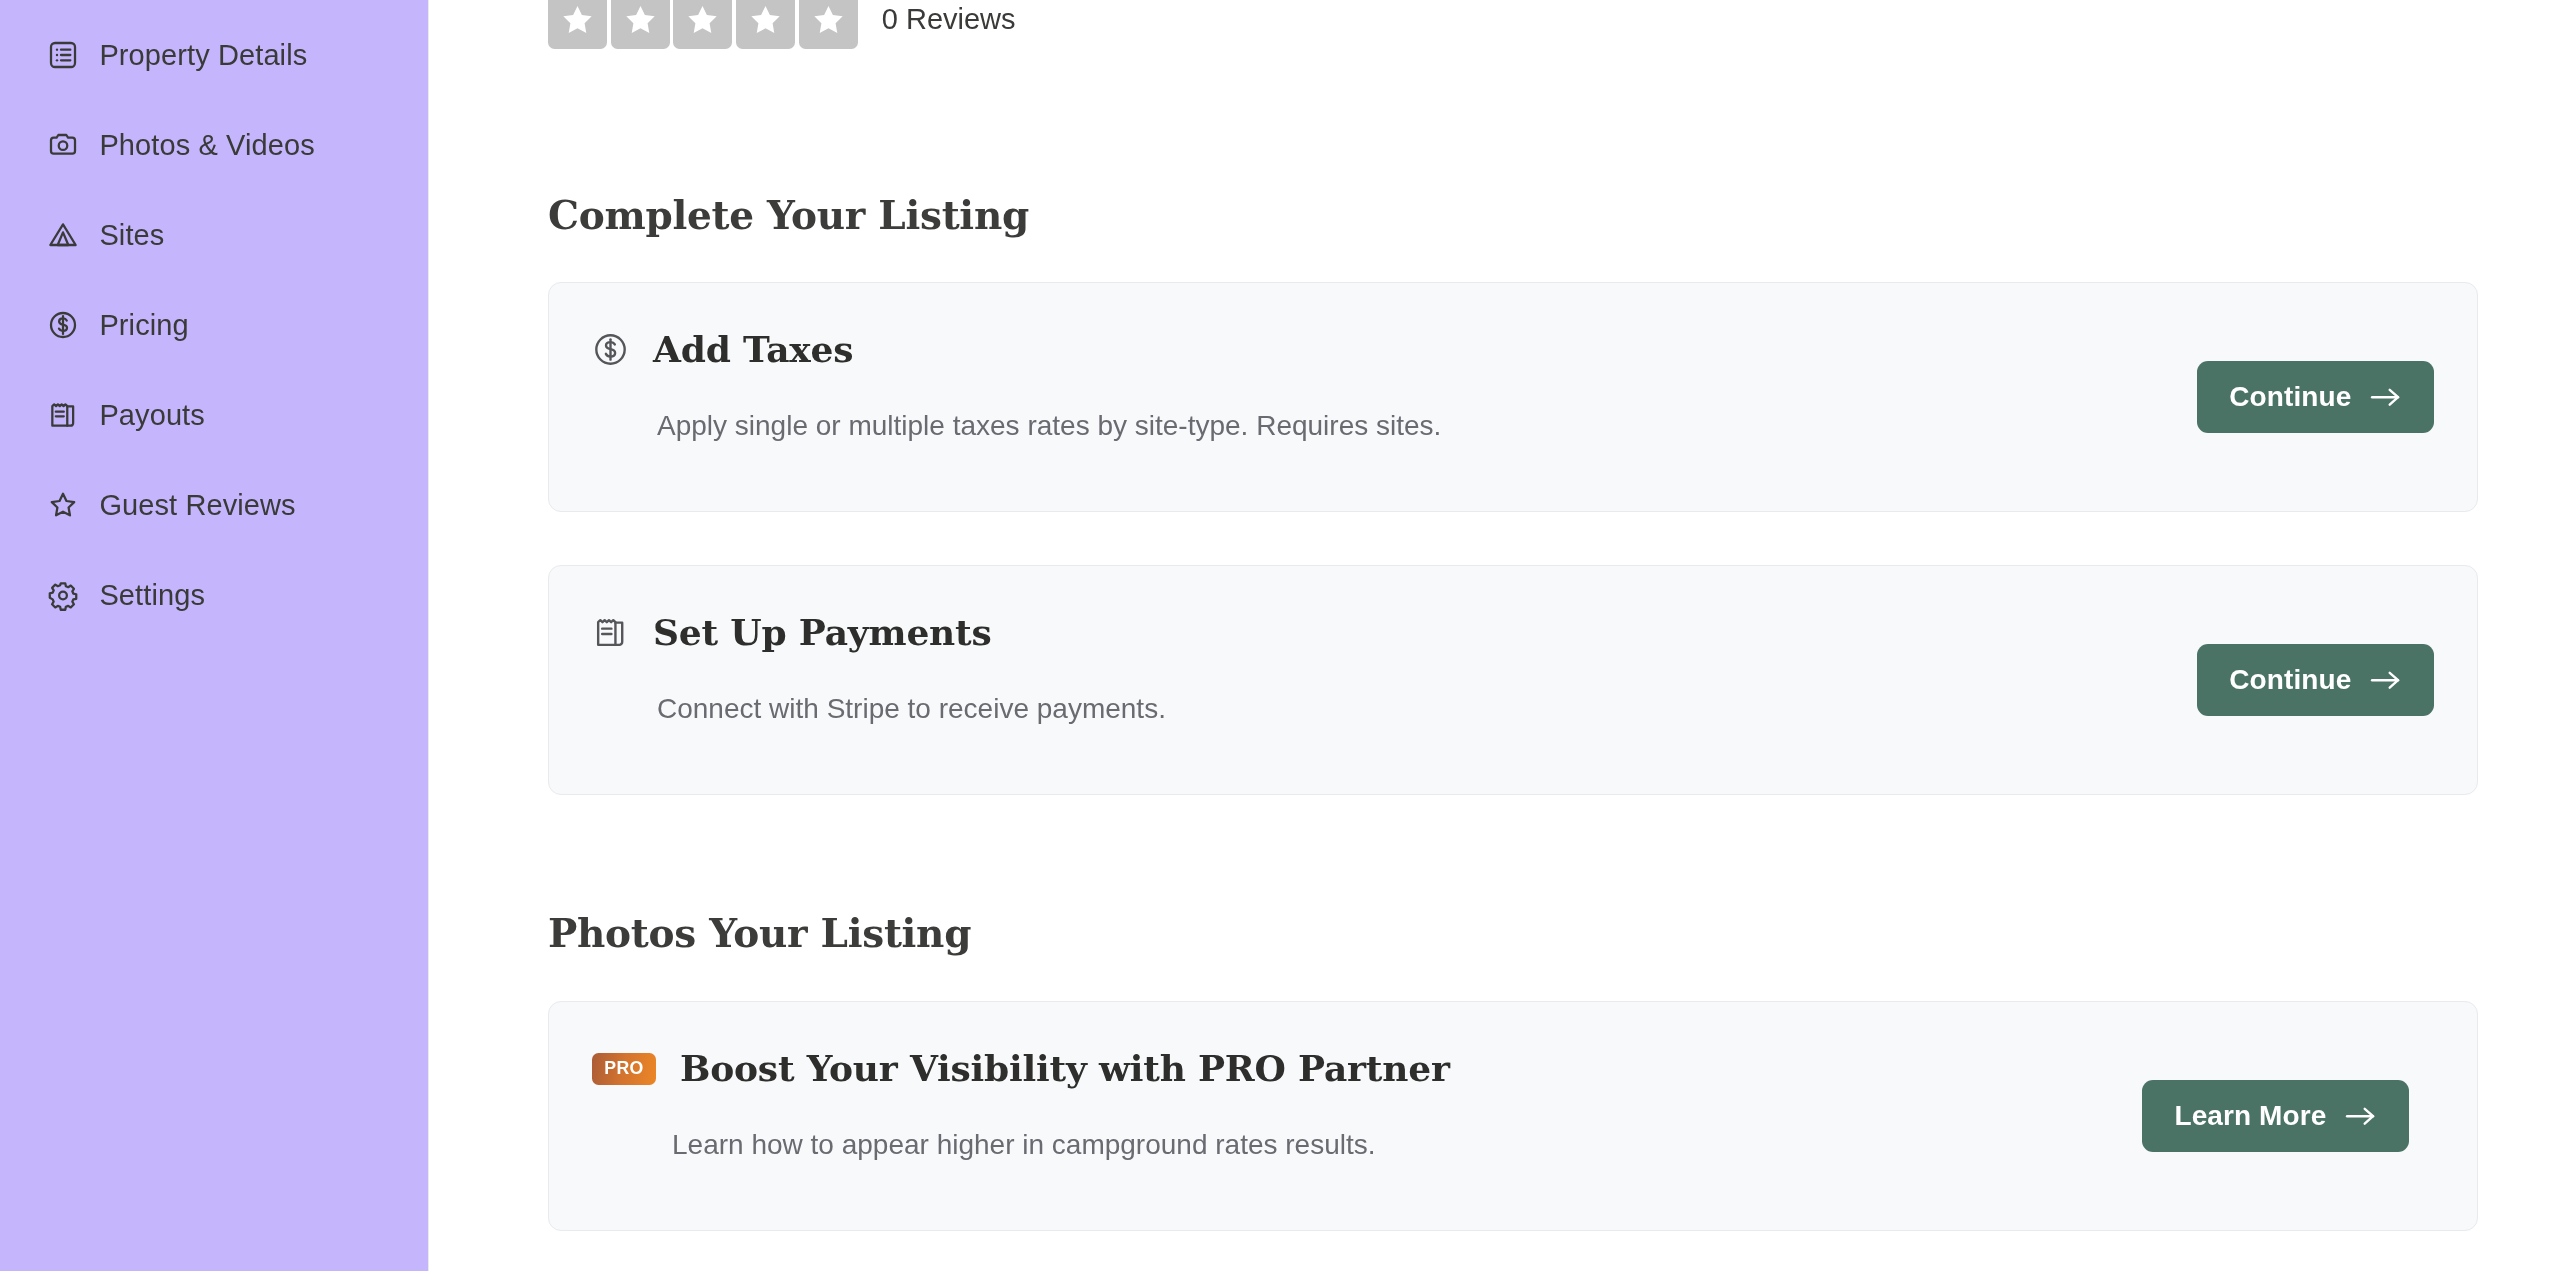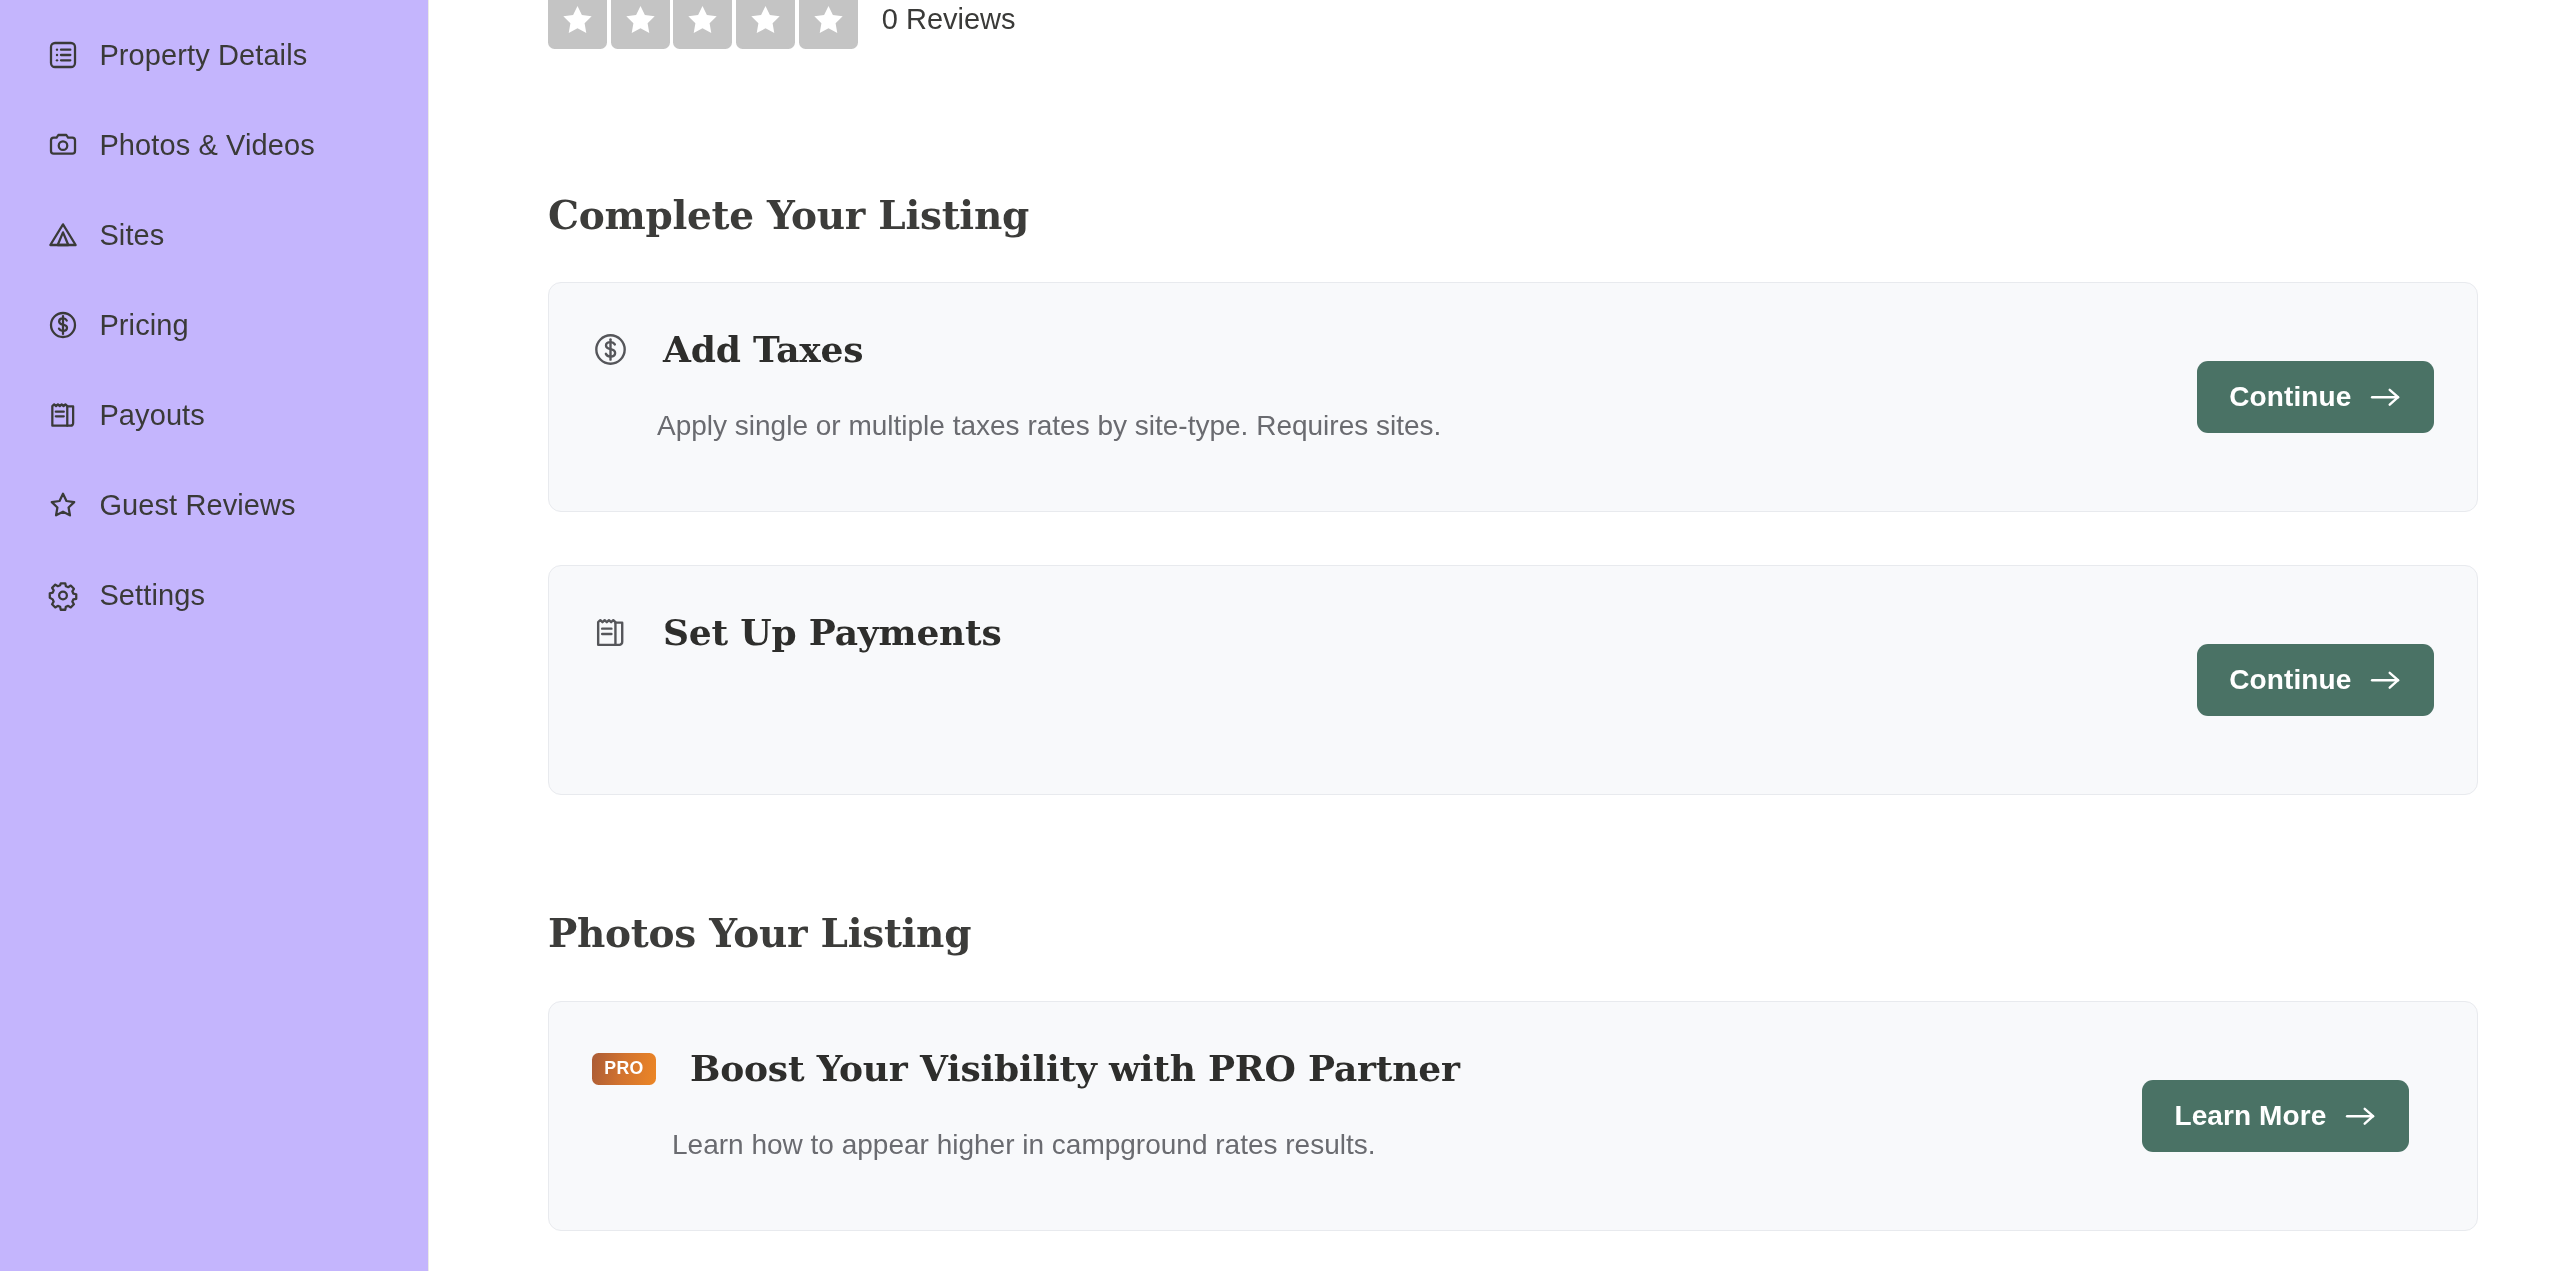--- a/index.html
+++ b/index.html
@@ -129,7 +129,7 @@
   .card-head {
     display: flex;
     align-items: center;
-    gap: 34px;
+    gap: 24px;
     min-height: 50px;
   }
 

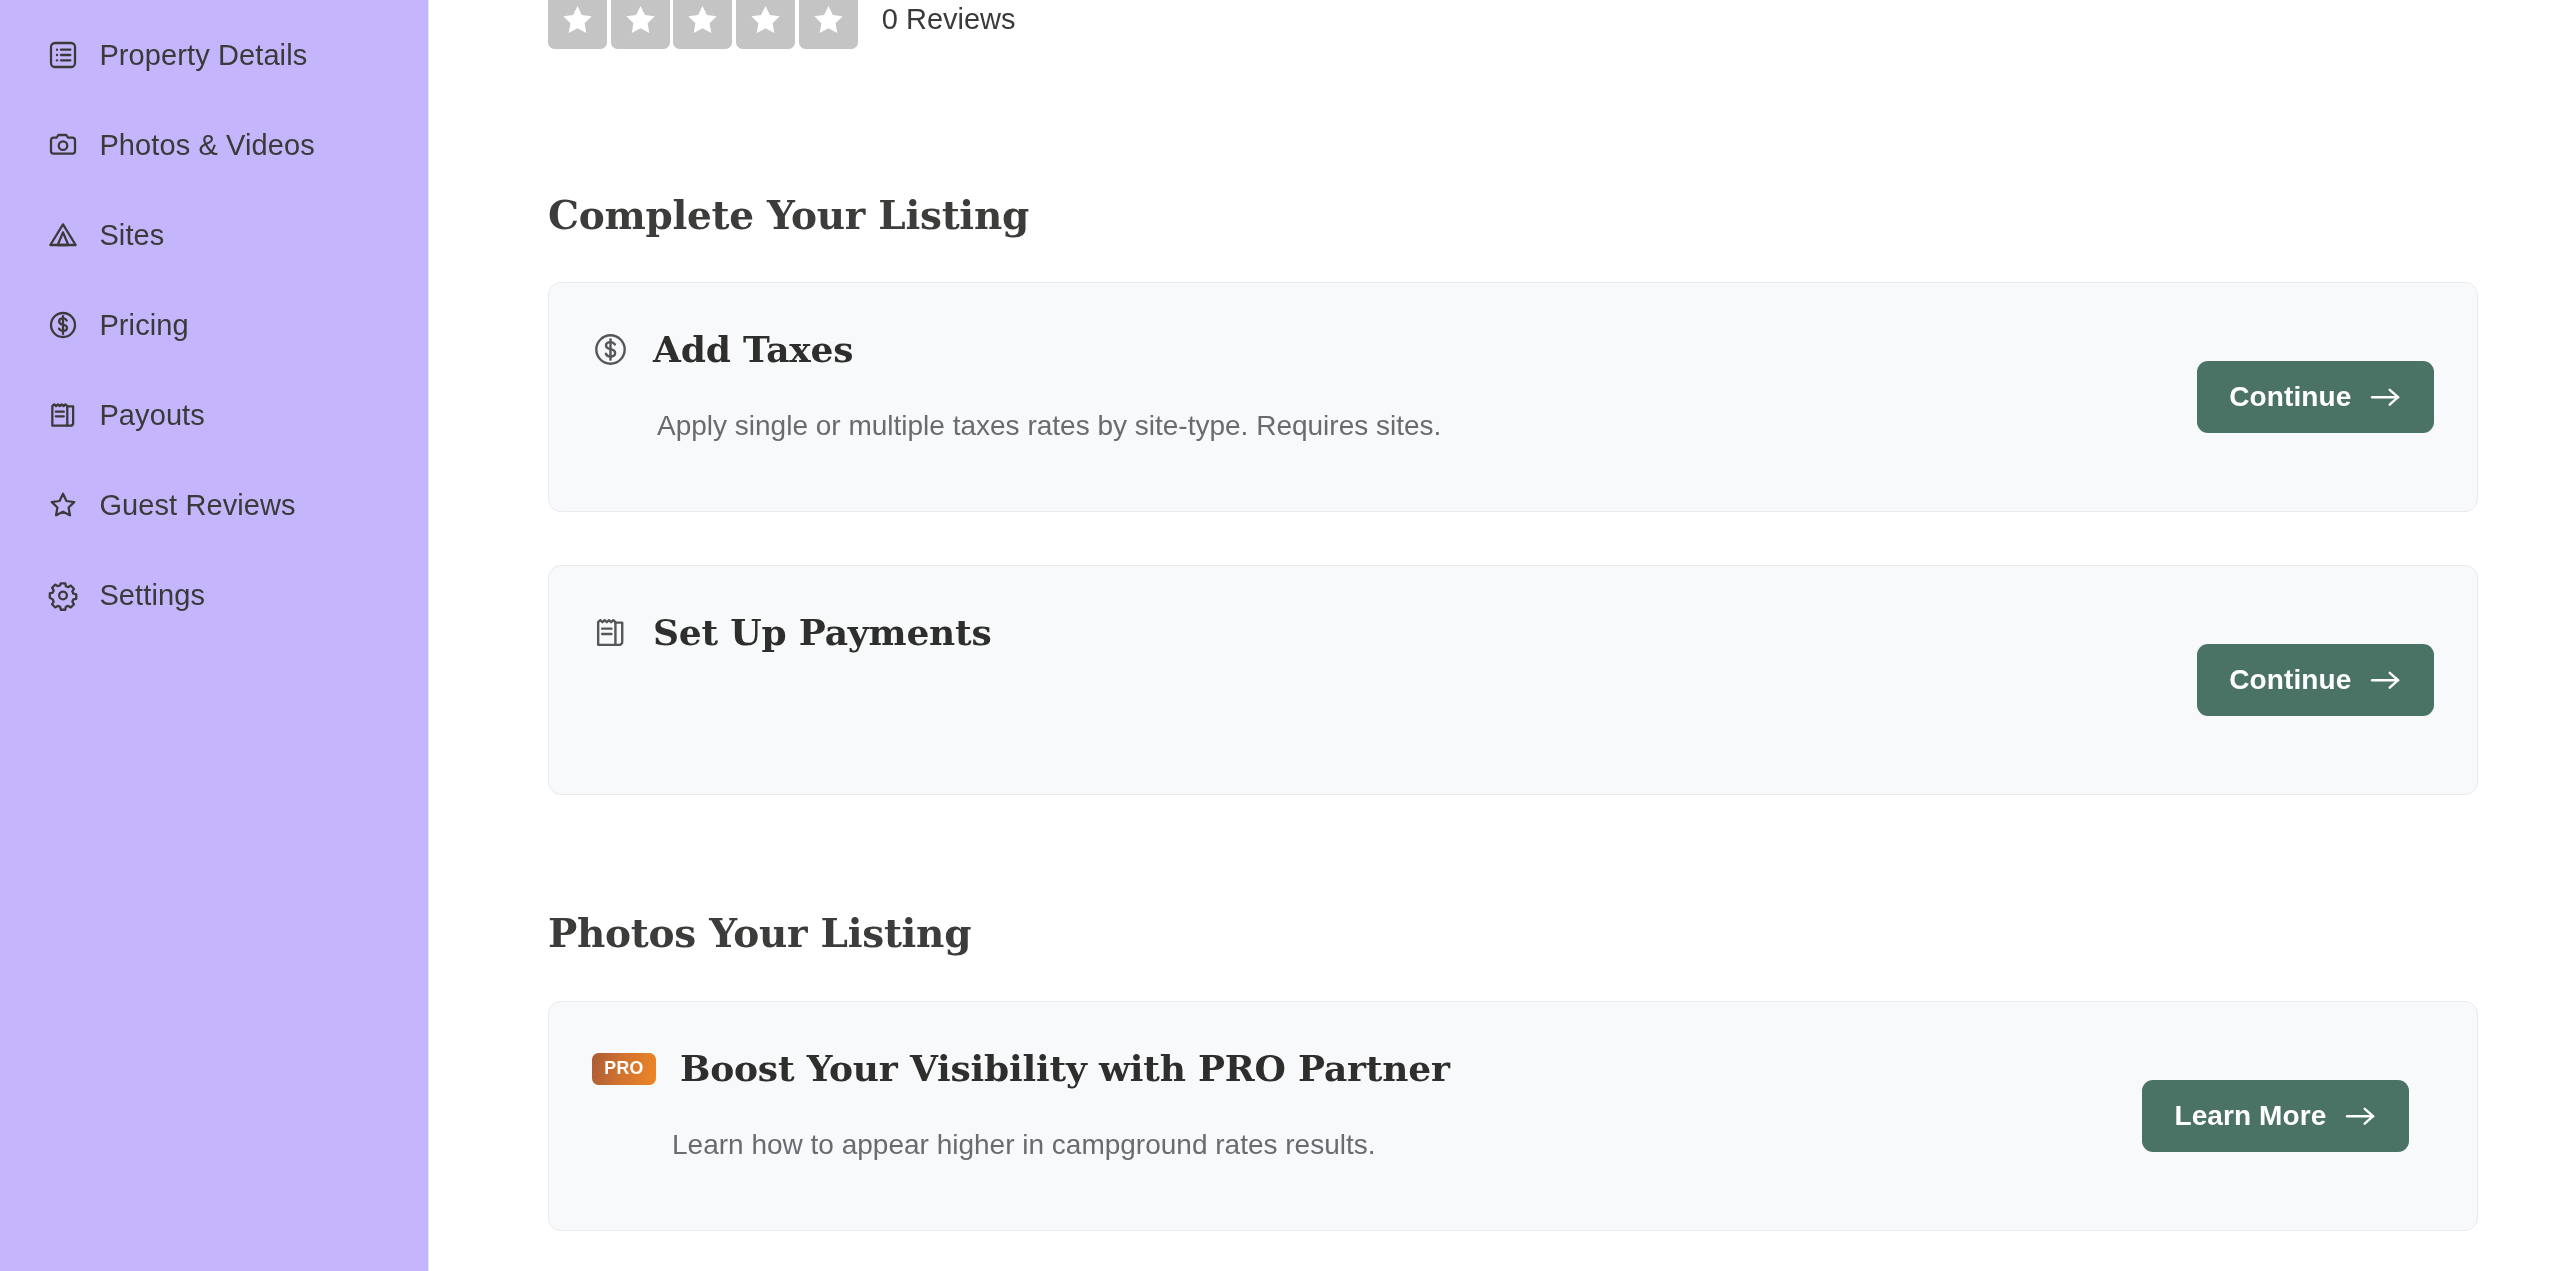--- a/index.html
+++ b/index.html
@@ -365,6 +365,7 @@
             </span>
             <h3 class="card-title">Set Up Payments</h3>
           </div>
+          <p class="card-desc">Connect with Stripe to receive payments.</p>
           <button class="cta">
             <span>Continue</span>
             <span class="arrow">

